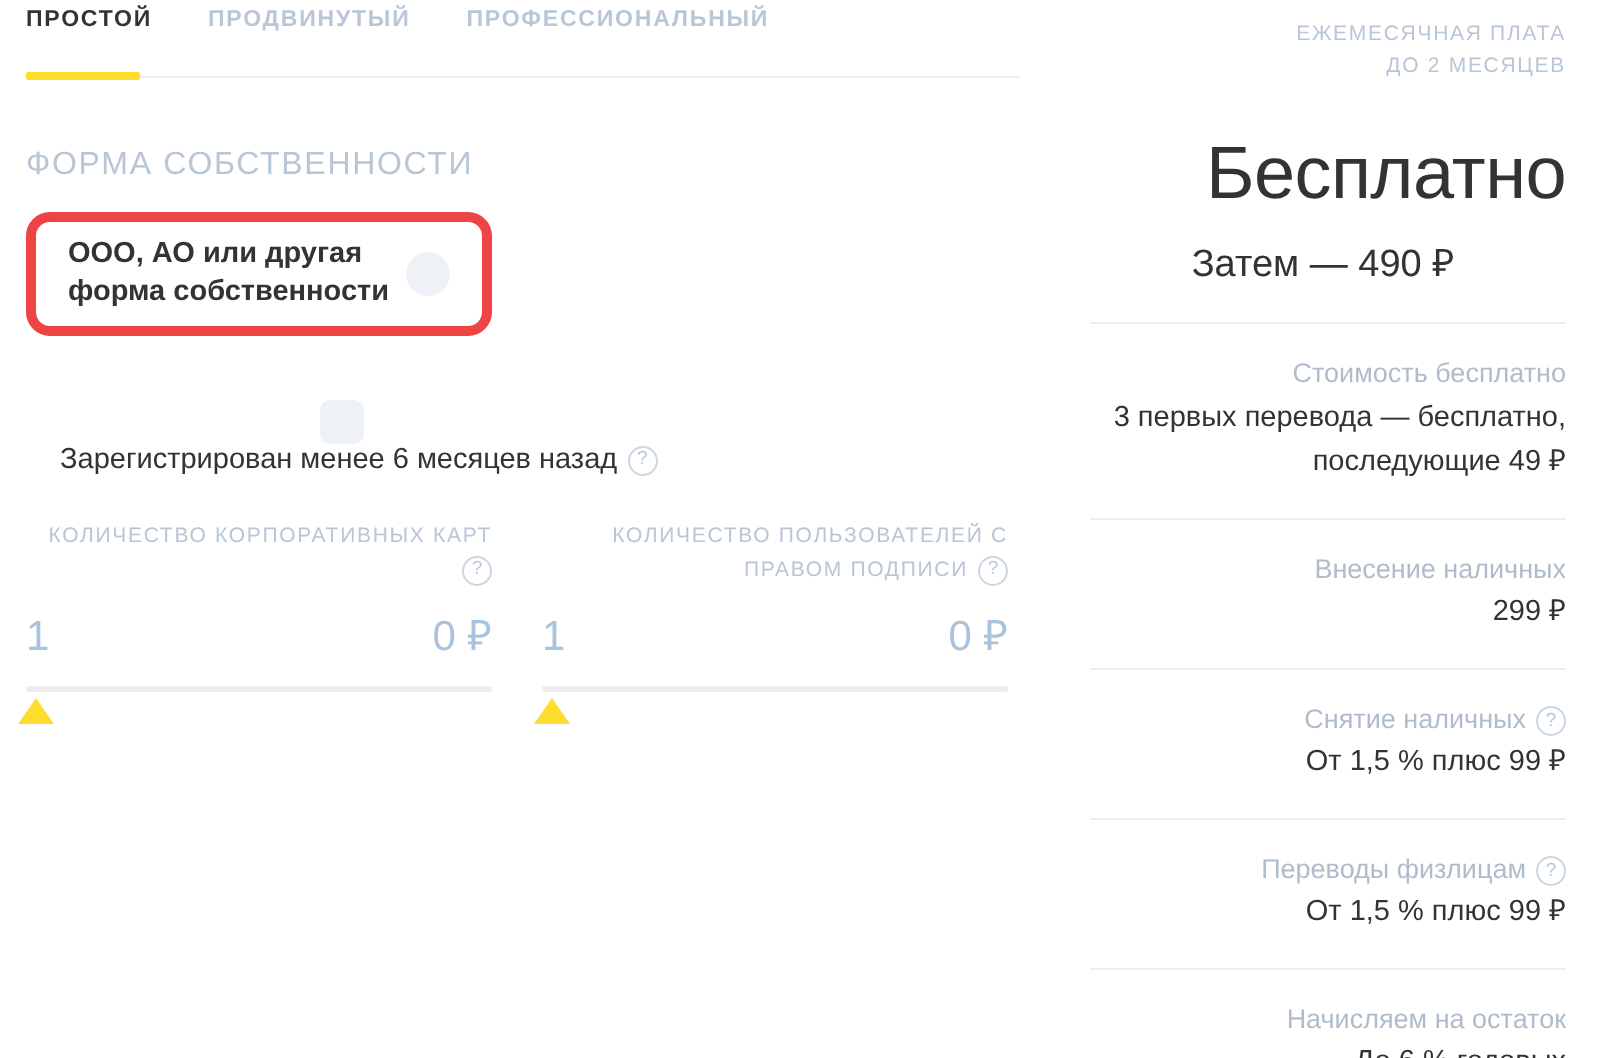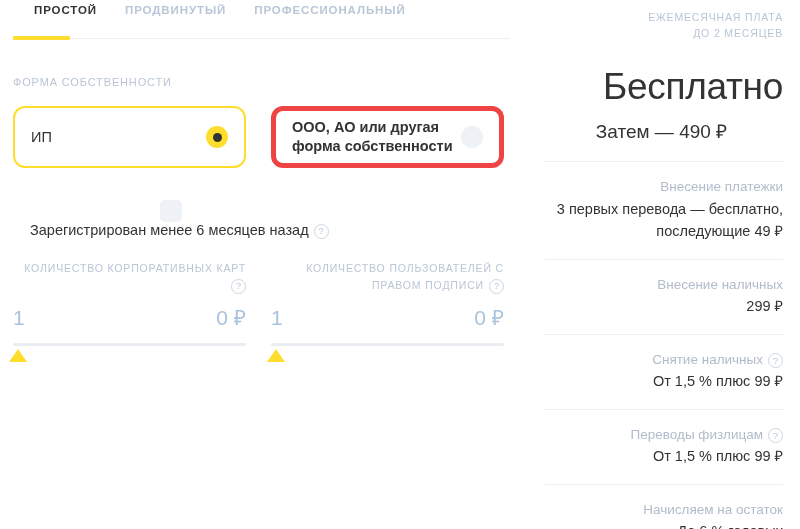--- a/index.html
+++ b/index.html
@@ -36,7 +36,6 @@
     display: flex;
     align-items: flex-start;
     gap: 28px;
-    margin-left: 21px;
   }
   .tab {
     font-size: 11.5px;

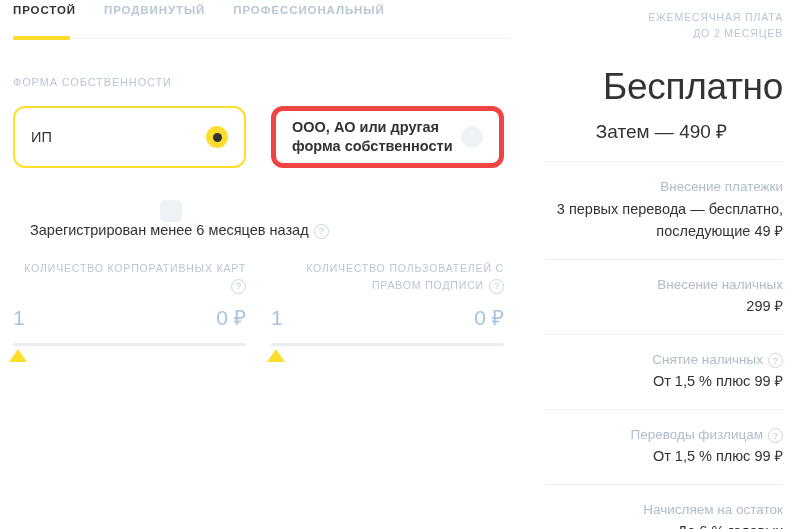--- a/index.html
+++ b/index.html
@@ -68,7 +68,7 @@
 
   .section-label {
     position: absolute;
-    font-size: 11px;
+    font-size: 16px;
     letter-spacing: 0.85px;
     text-transform: uppercase;
     color: #b9c6d6;

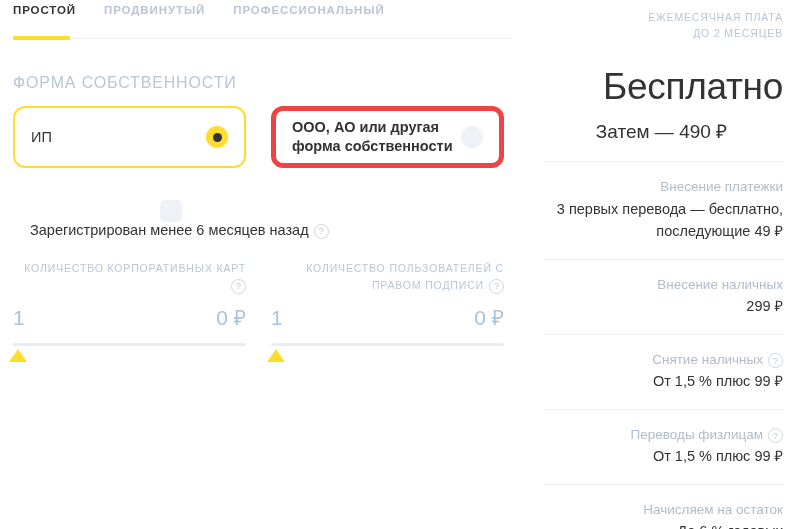--- a/index.html
+++ b/index.html
@@ -304,10 +304,6 @@
     <div class="section-label" id="form-ownership-label">ФОРМА СОБСТВЕННОСТИ</div>
 
     <div class="choice-cards">
-      <div class="choice-card selected">
-        <div class="choice-card-text">ИП</div>
-        <div class="radio on"></div>
-      </div>
       <div class="choice-card unselected">
         <div class="choice-card-text">ООО, АО или другая форма собственности</div>
         <div class="radio off"></div>

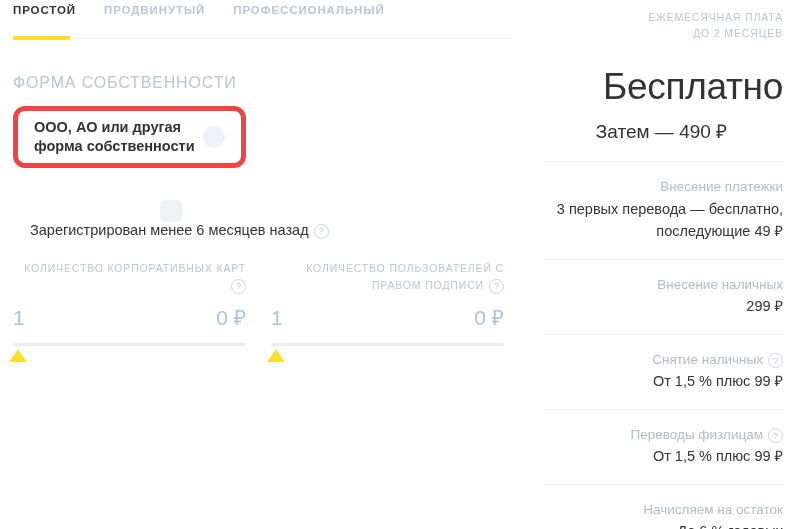--- a/index.html
+++ b/index.html
@@ -359,7 +359,7 @@
 
       <div class="rc-divider"></div>
       <div class="rc-item">
-        <div class="rc-item-label">Внесение платежки</div>
+        <div class="rc-item-label">Стоимость бесплатно</div>
         <div class="rc-item-value two-line">3 первых перевода — бесплатно, последующие 49 ₽</div>
       </div>
 

